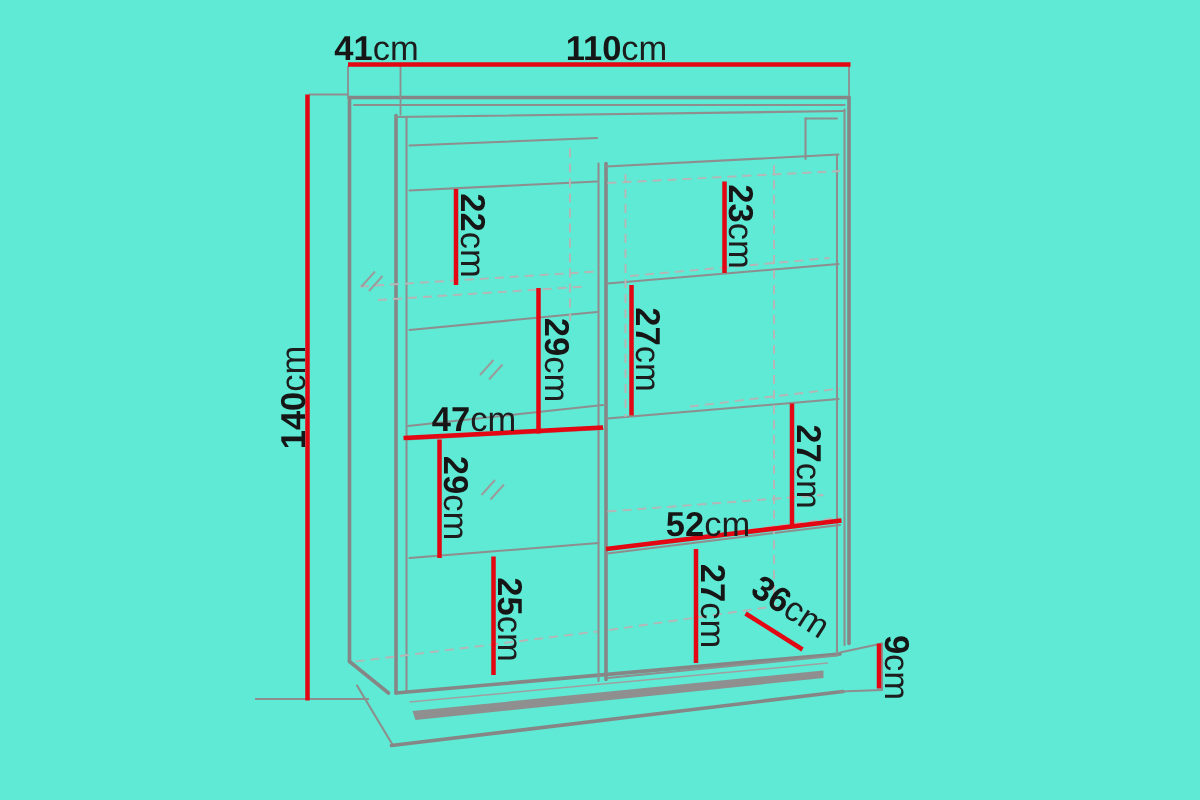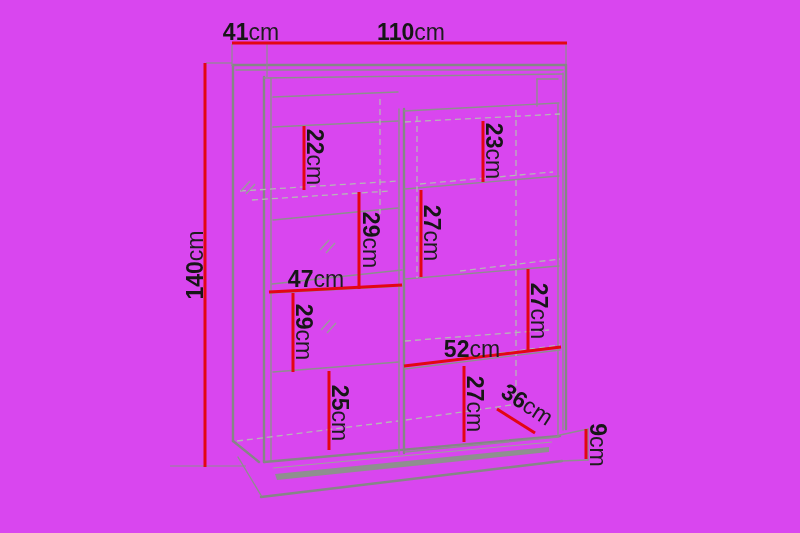--- a/index.html
+++ b/index.html
@@ -3,7 +3,7 @@
 <meta charset="utf-8">
 <style>
   html,body{margin:0;padding:0;background:#ffffff;}
-  .stage{position:relative;width:800px;height:533px;background:#d946ef;overflow:hidden;}
+  .stage{position:relative;width:800px;height:533px;background:#5eead4;overflow:hidden;}
   svg{display:block;}
   text{font-family:"Liberation Sans", sans-serif;fill:#161616;}
   .dim{font-size:23px;}

